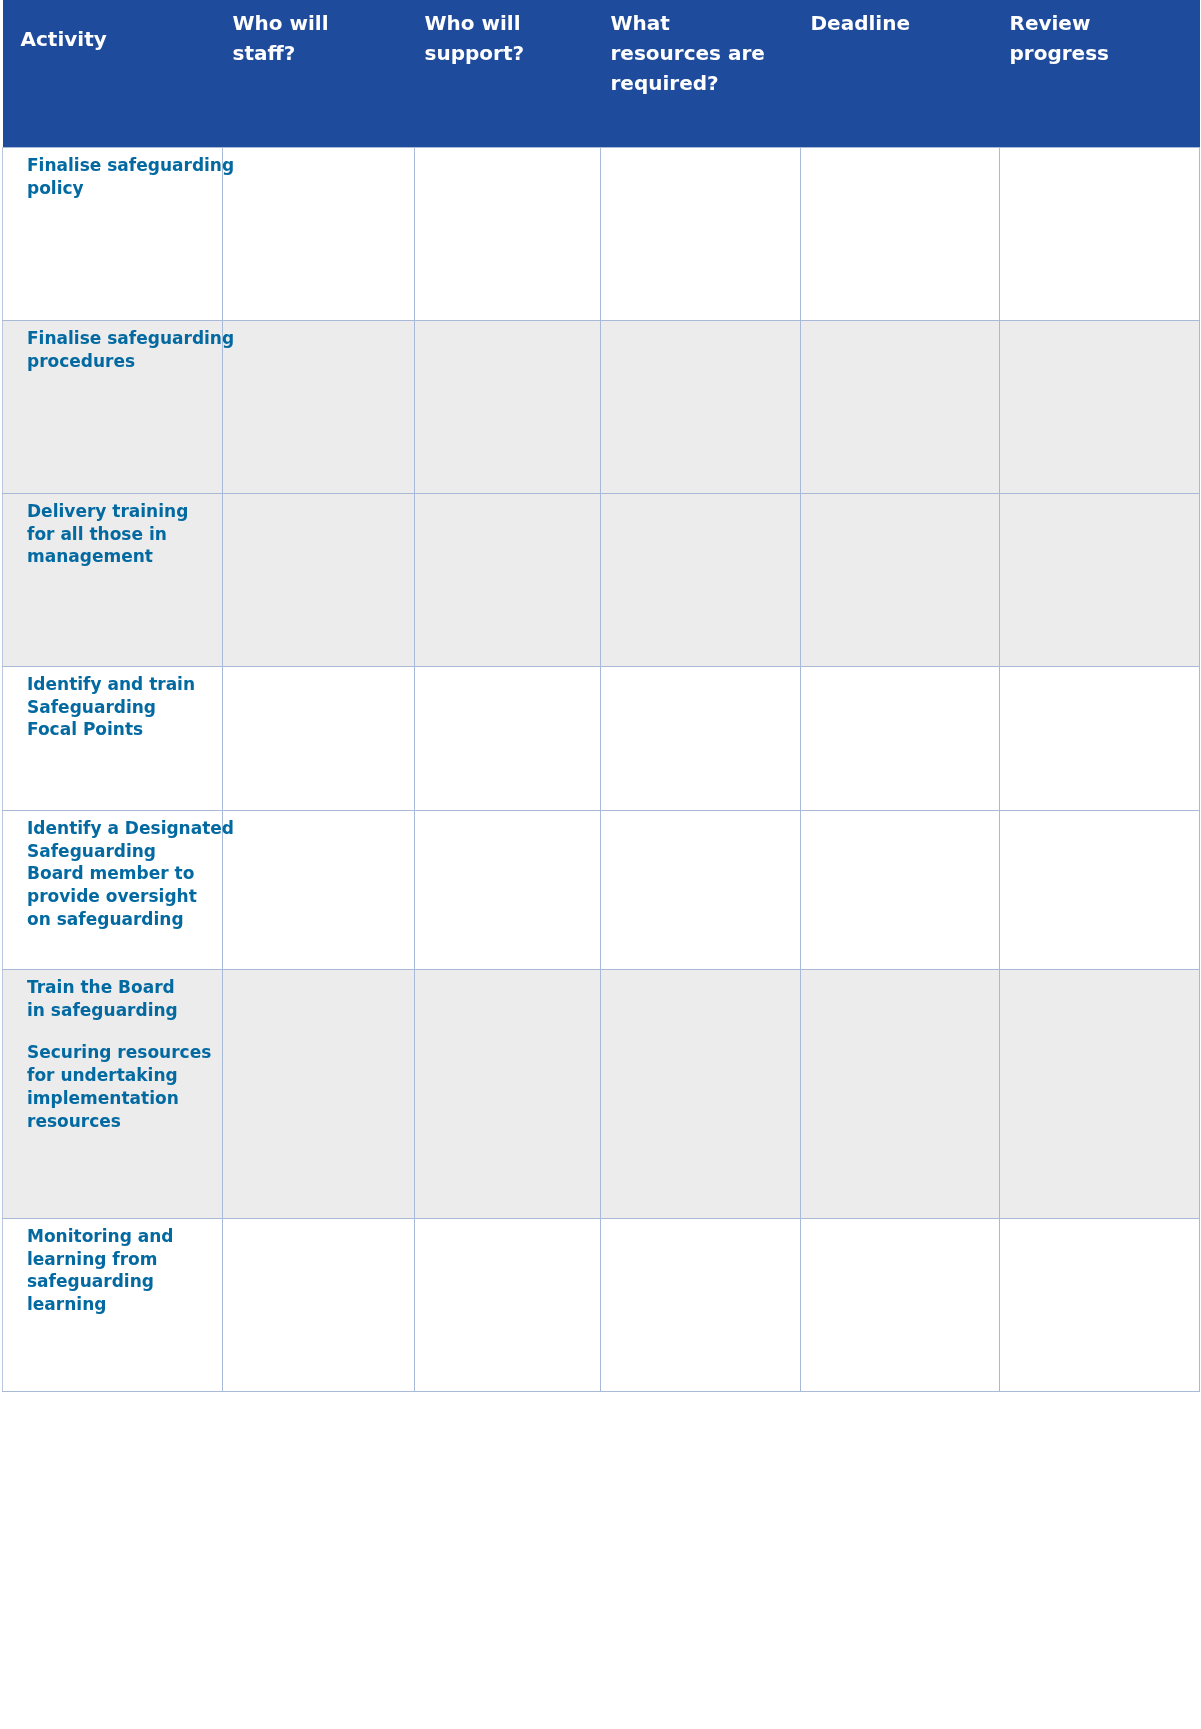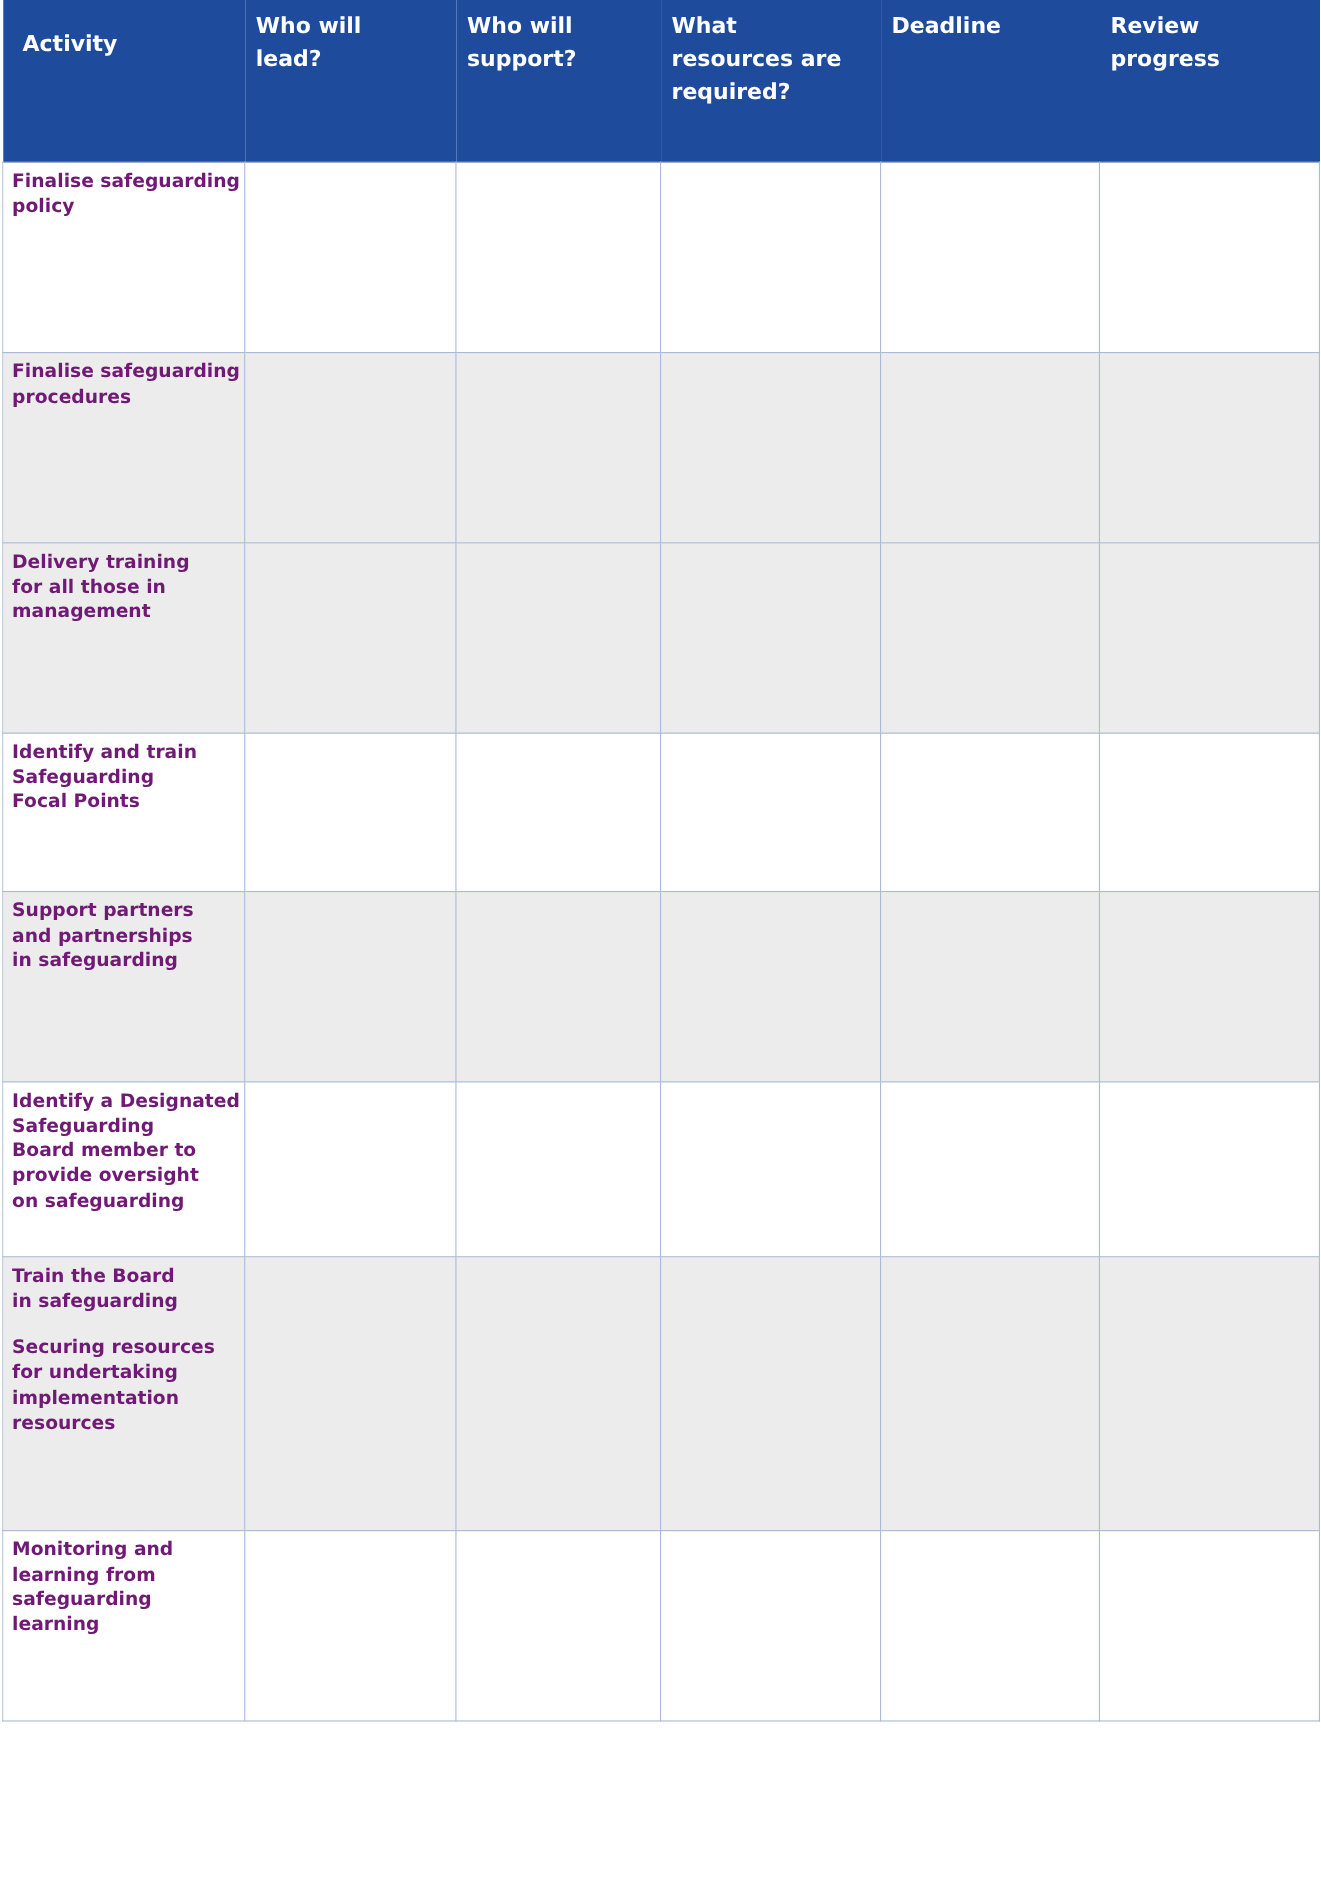--- a/index.html
+++ b/index.html
@@ -51,7 +51,7 @@
         </th>
       <th>
           <span class="line">Who will</span>
-          <span class="line">lead?</span>
+          <span class="line">staff?</span>
         </th>
       <th>
           <span class="line">Who will</span>

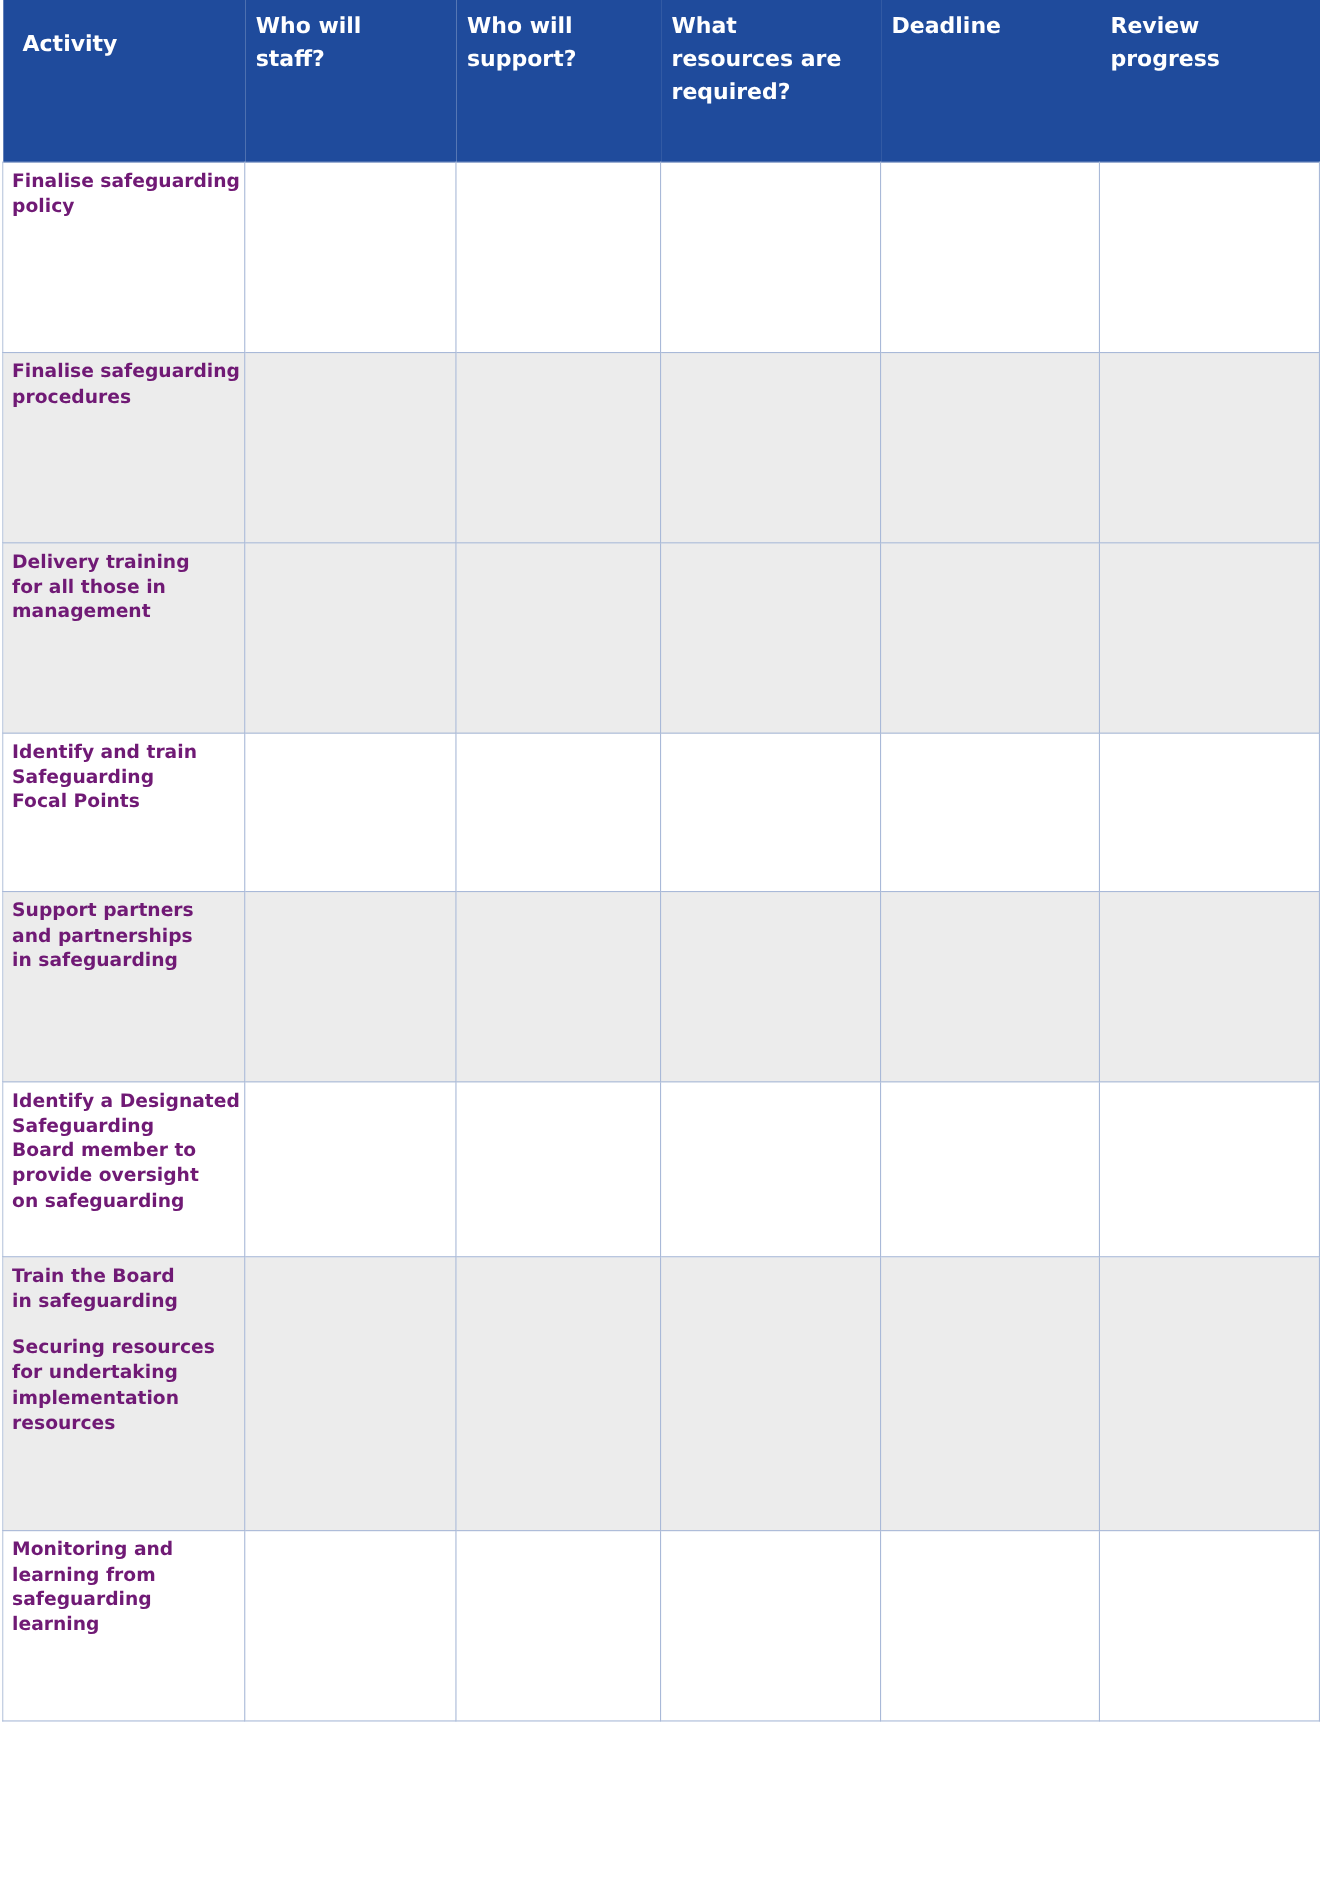--- a/index.html
+++ b/index.html
@@ -22,9 +22,9 @@
     }
     thead th:first-child { padding-left: 18px; padding-top: 24px; }
     tbody td {
-      border: 1.5px solid #a9b9d8; vertical-align: top; padding: 6px 8px;
+      border: 1.5px solid #a9b9d8; vertical-align: top; padding: 6px 24px;
       font-family: "DejaVu Sans", sans-serif; font-weight: bold; font-size: 17px;
-      line-height: 22.7px; color: #701a75; box-sizing: border-box;
+      line-height: 22.7px; color: #0369a1; box-sizing: border-box;
     }
     tbody td:first-child { border-left-color: #b9c6dc; }
     tbody tr.shade td { background: #ececec; }

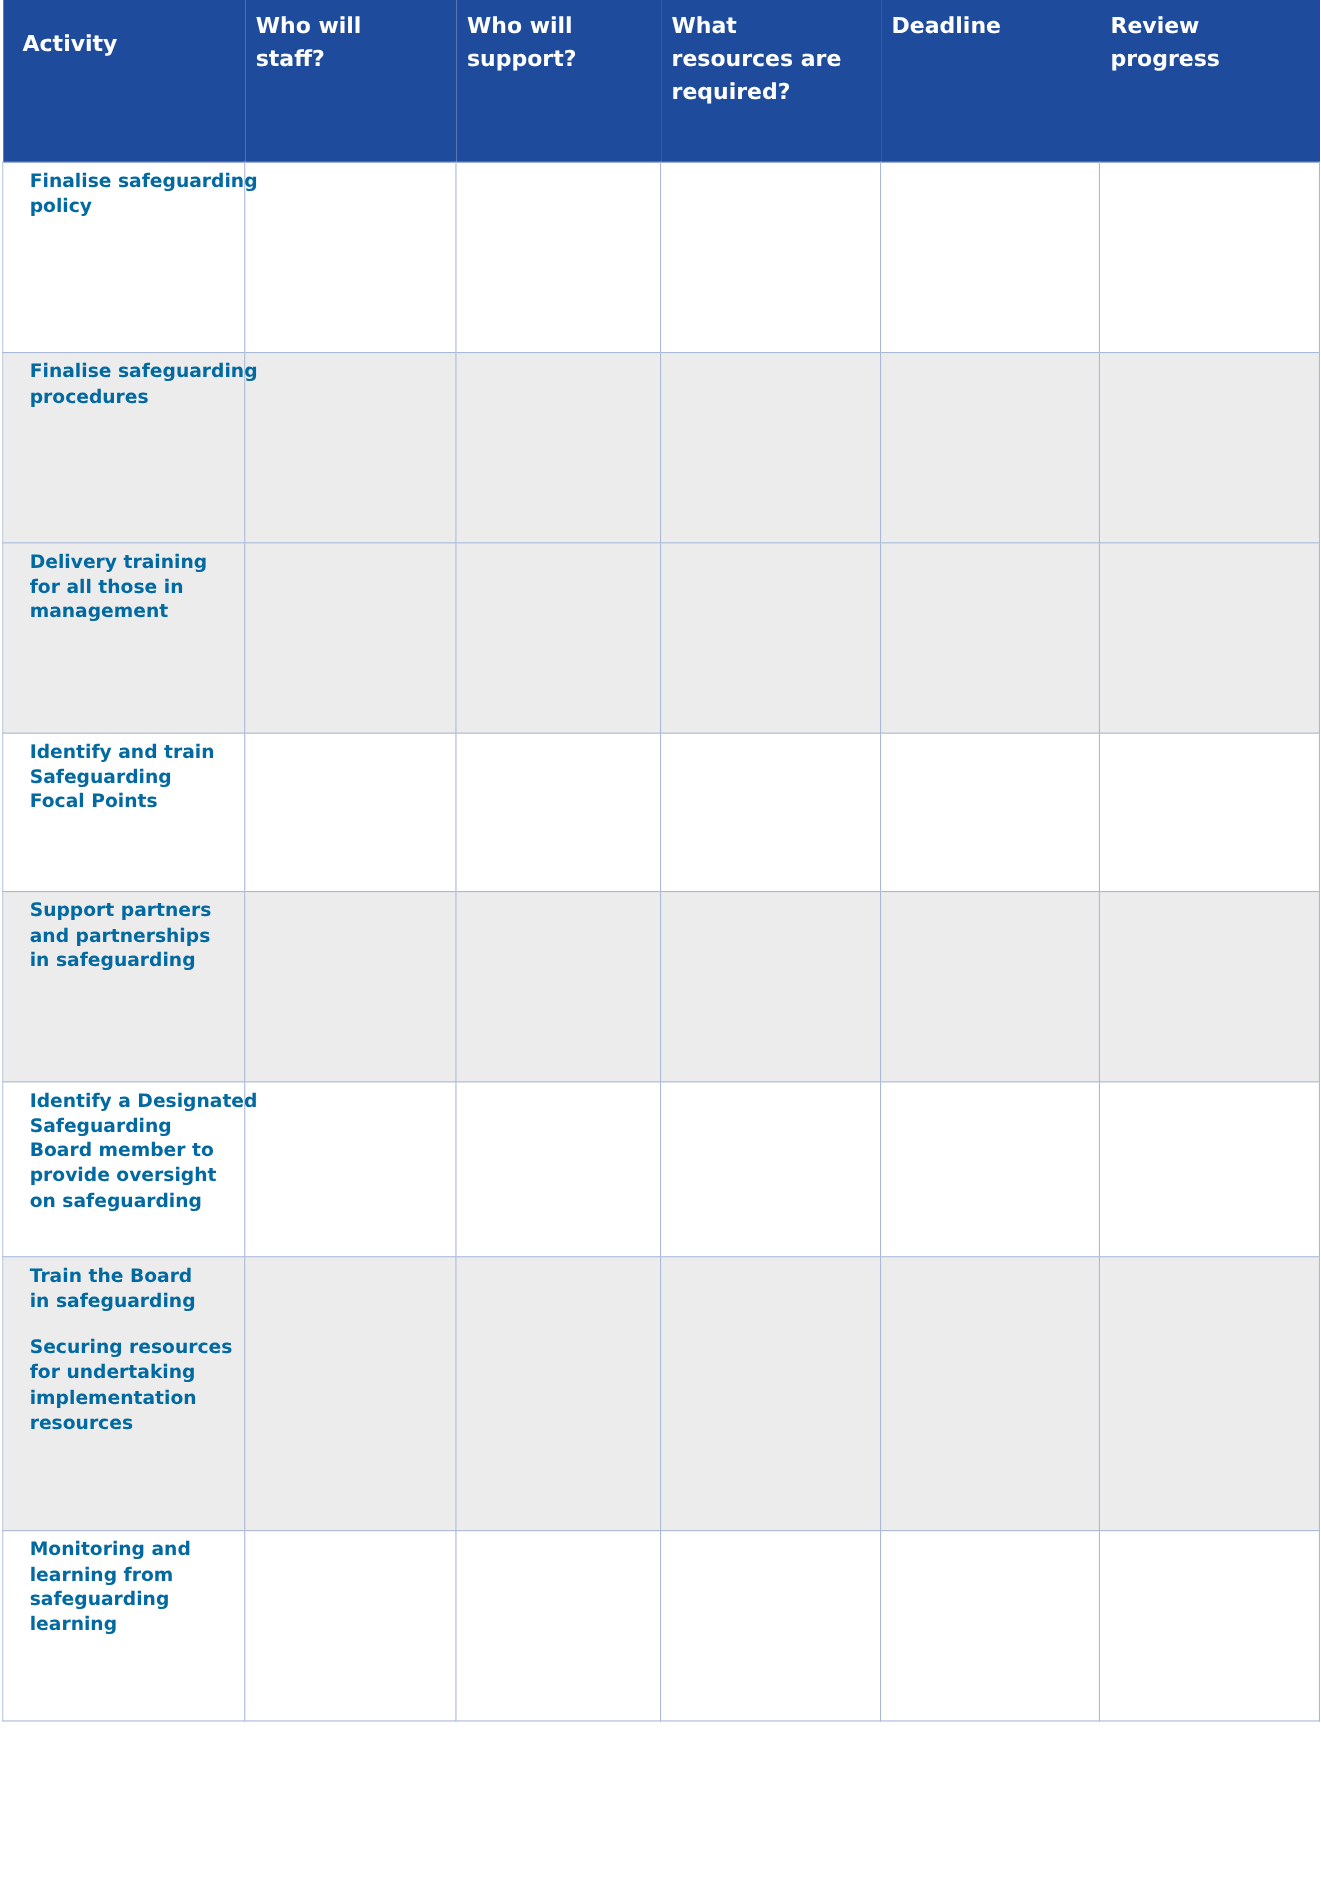--- a/index.html
+++ b/index.html
@@ -118,18 +118,6 @@
         <td></td>
         <td></td>
     </tr>
-    <tr class="shade" style="height:173px">
-      <td>
-          <span class="line">Support partners</span>
-          <span class="line">and partnerships</span>
-          <span class="line">in safeguarding</span>
-        </td>
-      <td></td>
-        <td></td>
-        <td></td>
-        <td></td>
-        <td></td>
-    </tr>
     <tr class="plain" style="height:159px">
       <td>
           <span class="line">Identify a Designated</span>

